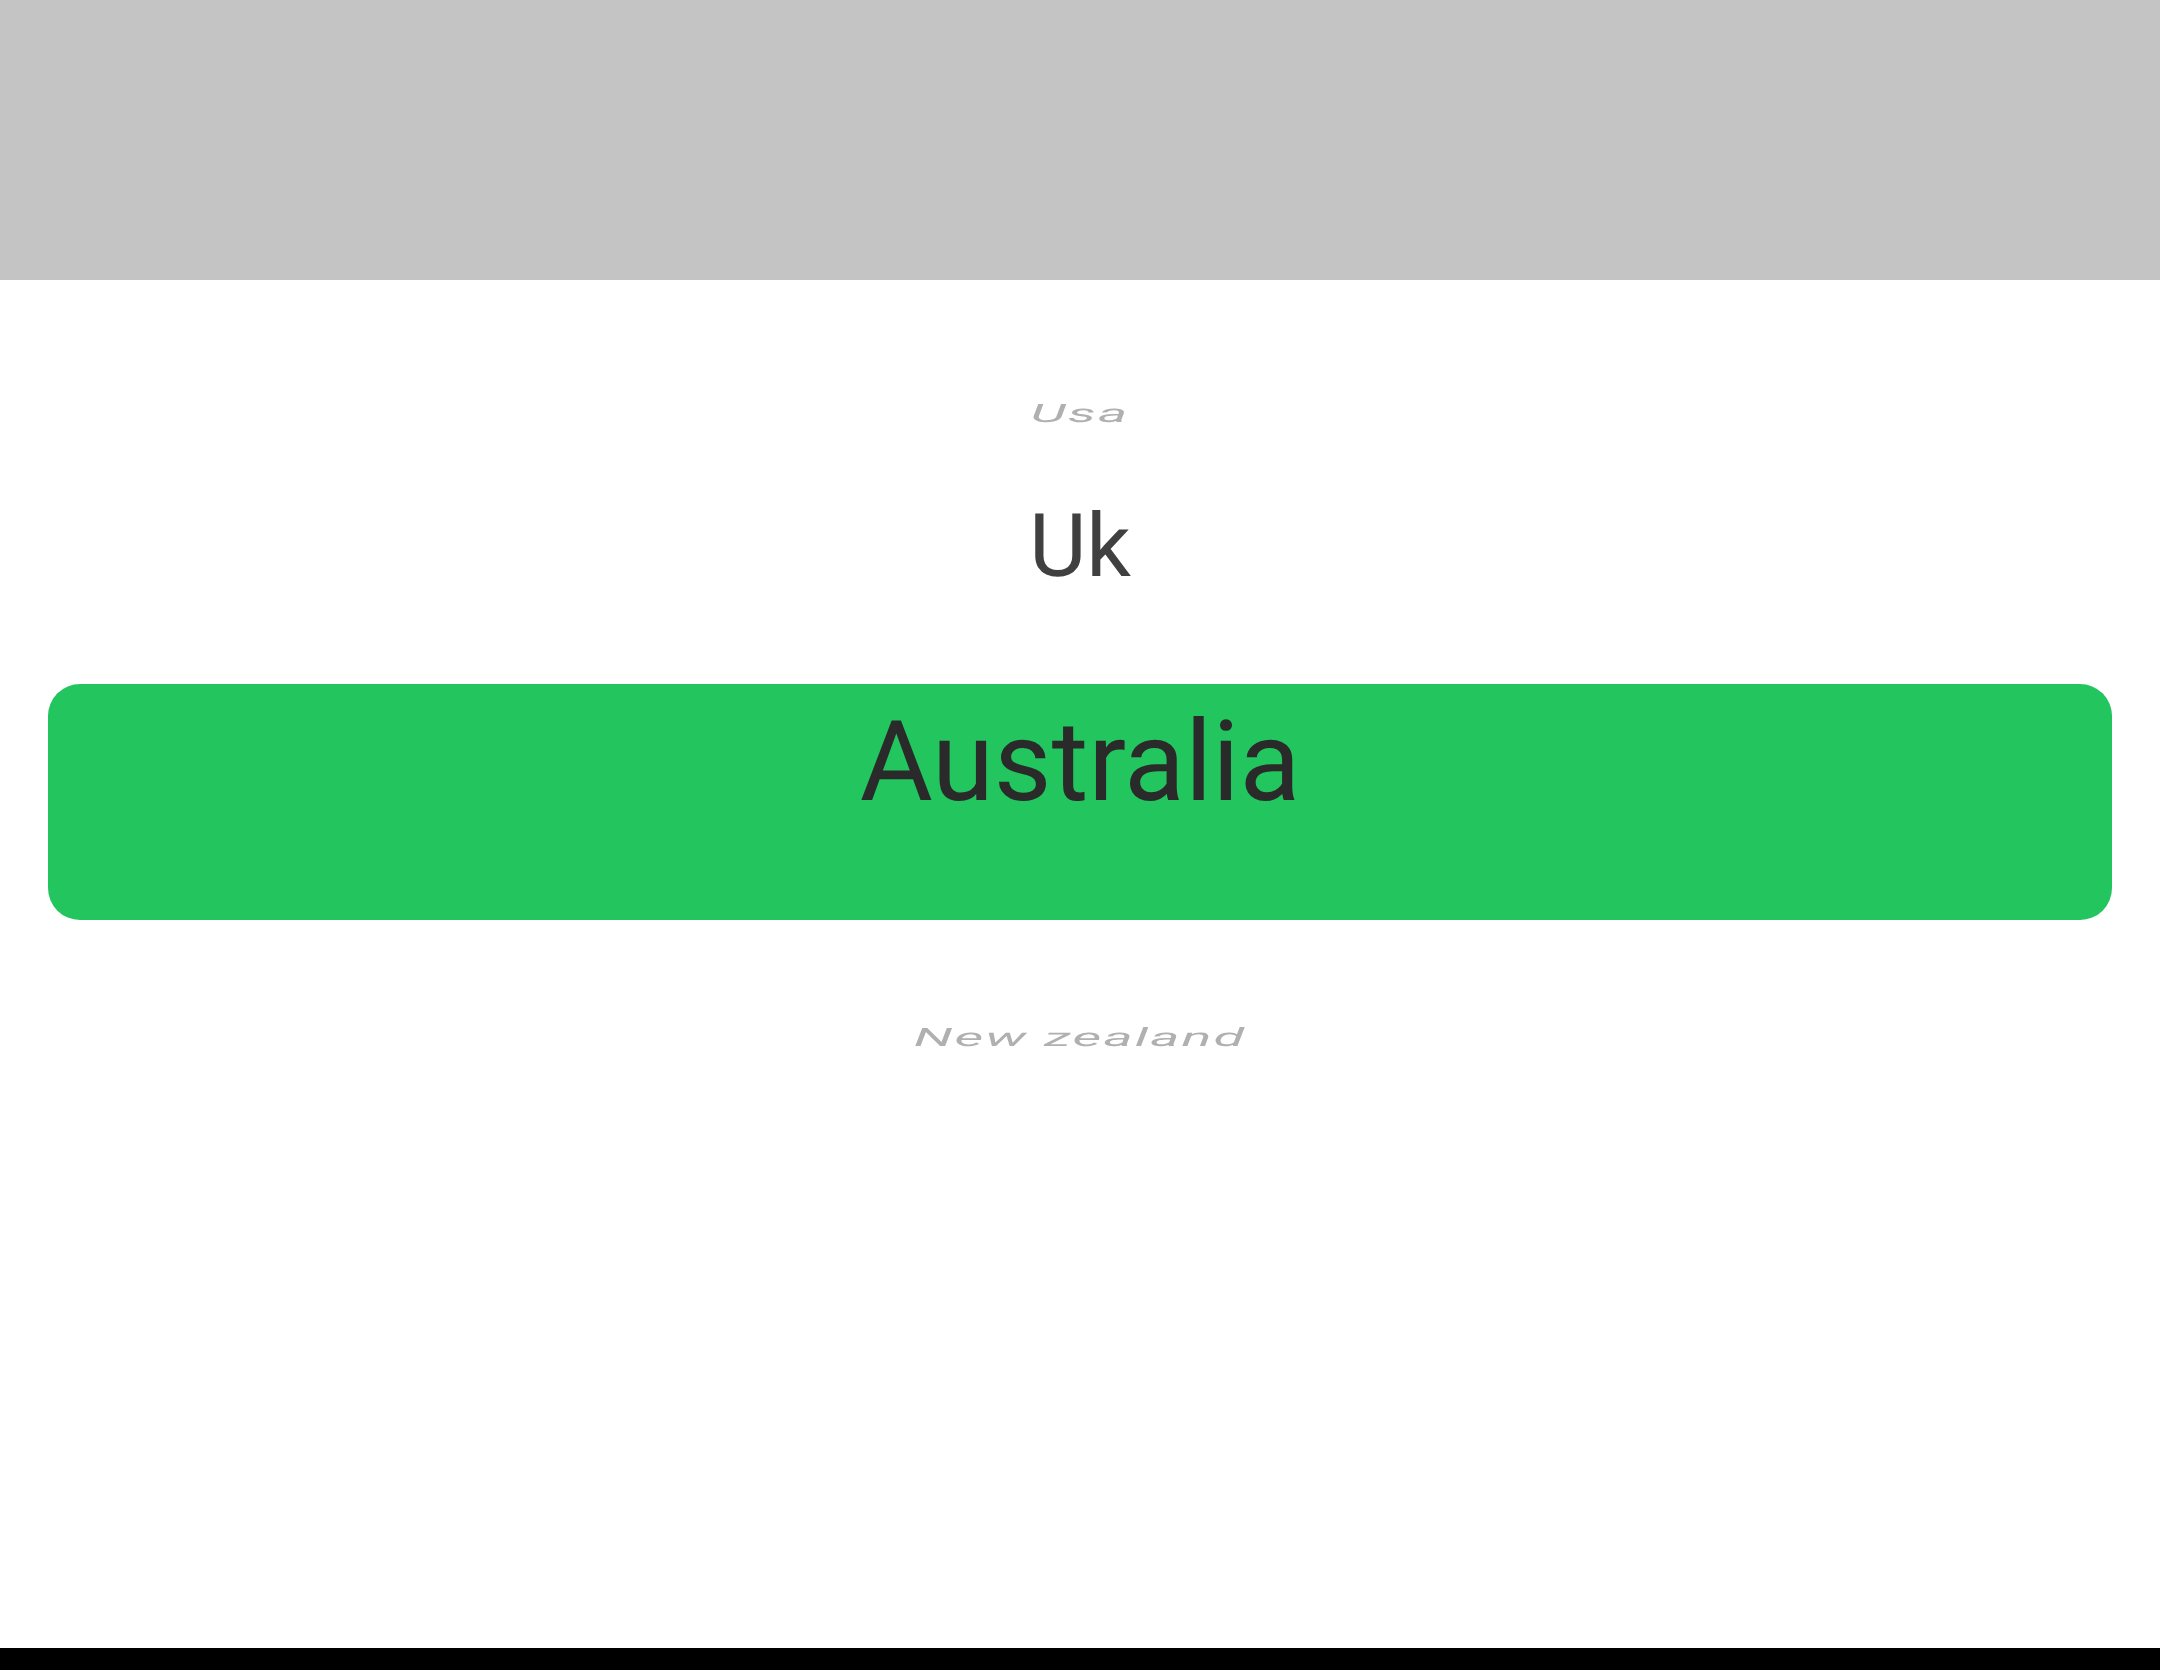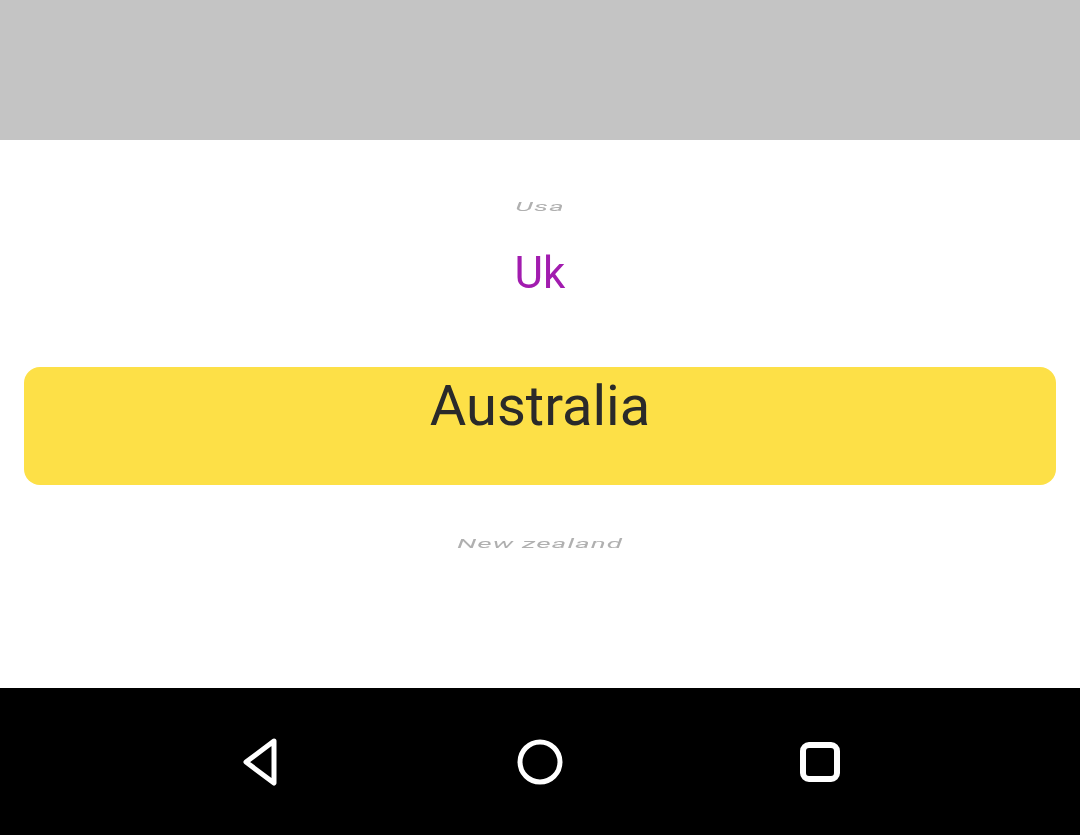--- a/index.html
+++ b/index.html
@@ -21,7 +21,7 @@
     }
     .picker-area {
       width: 100%;
-      height: 548px;
+      height: 684px;
       background: #ffffff;
       position: relative;
       display: flex;

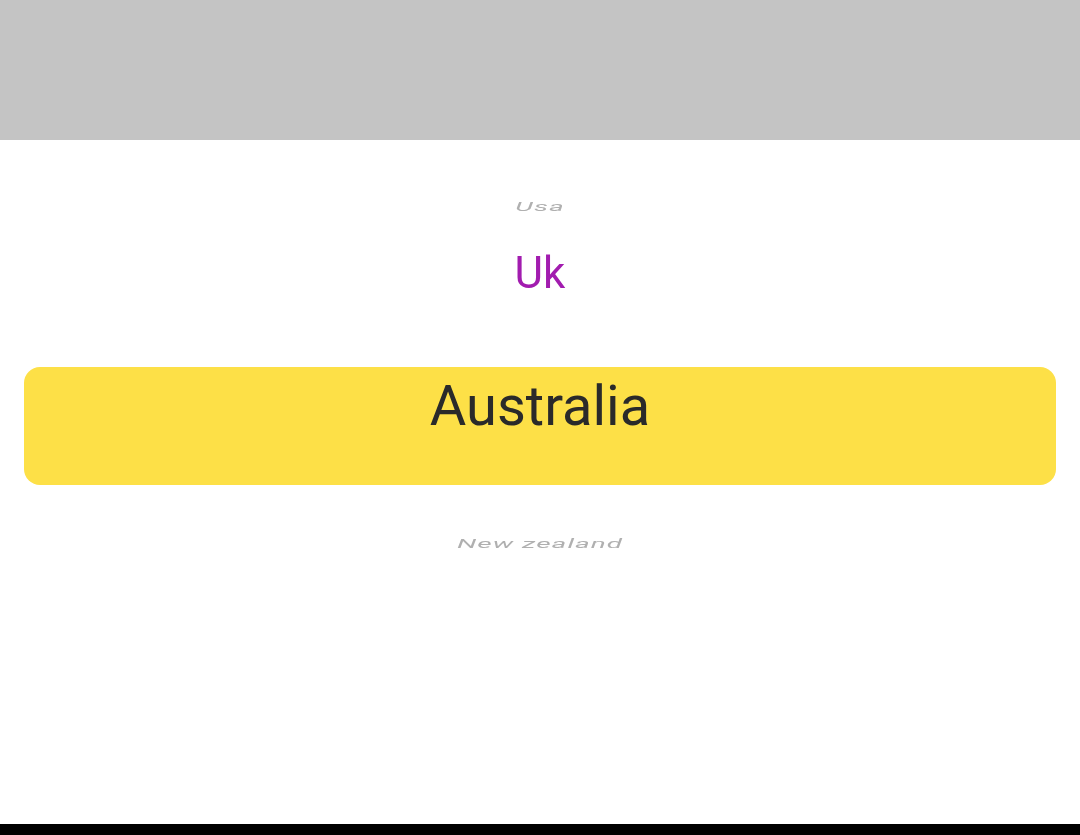--- a/index.html
+++ b/index.html
@@ -43,7 +43,7 @@
     }
     .picker-item-near {
       font-size: 44px;
-      color: #a21caf;
+      color: #404040;
     }
     .picker-item-0 {
       margin-top: 26px;

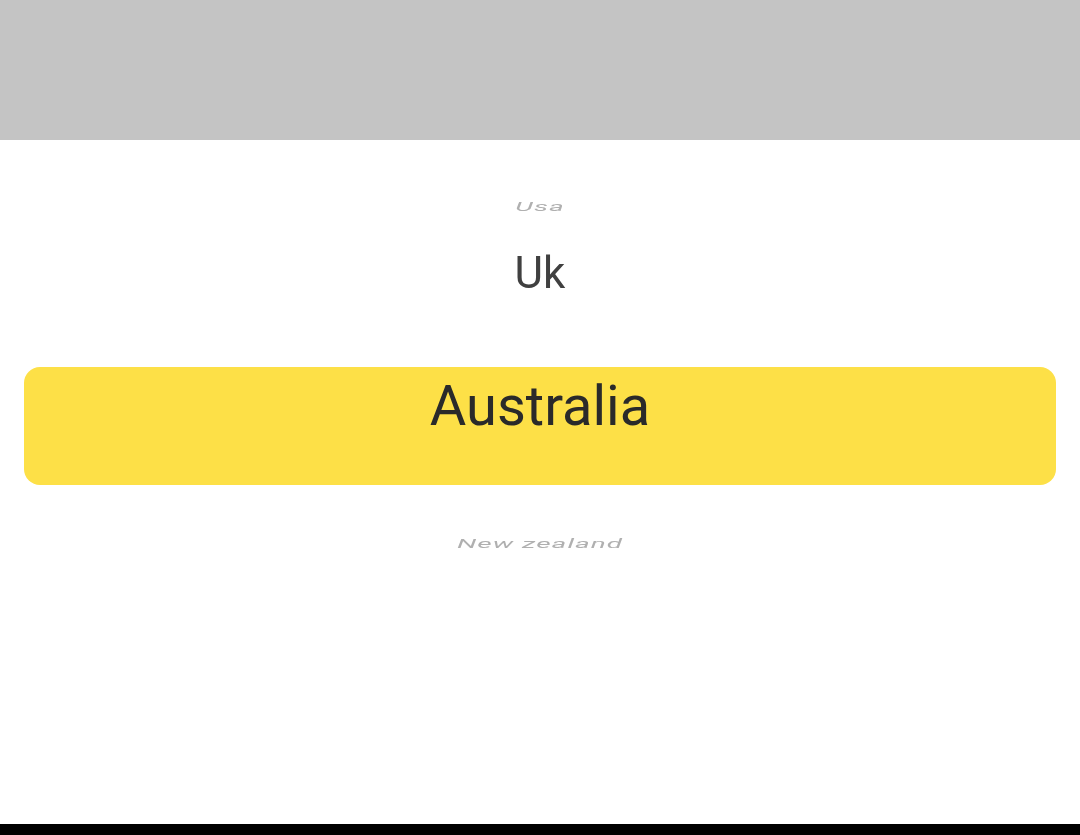--- a/index.html
+++ b/index.html
@@ -54,9 +54,9 @@
     .picker-selected {
       width: 1032px;
       height: 118px;
-      background: #fde047;
+      background: #22c55e;
       border-radius: 16px;
-      margin-top: 68px;
+      margin-top: 43px;
       display: flex;
       align-items: flex-start;
       justify-content: center;

